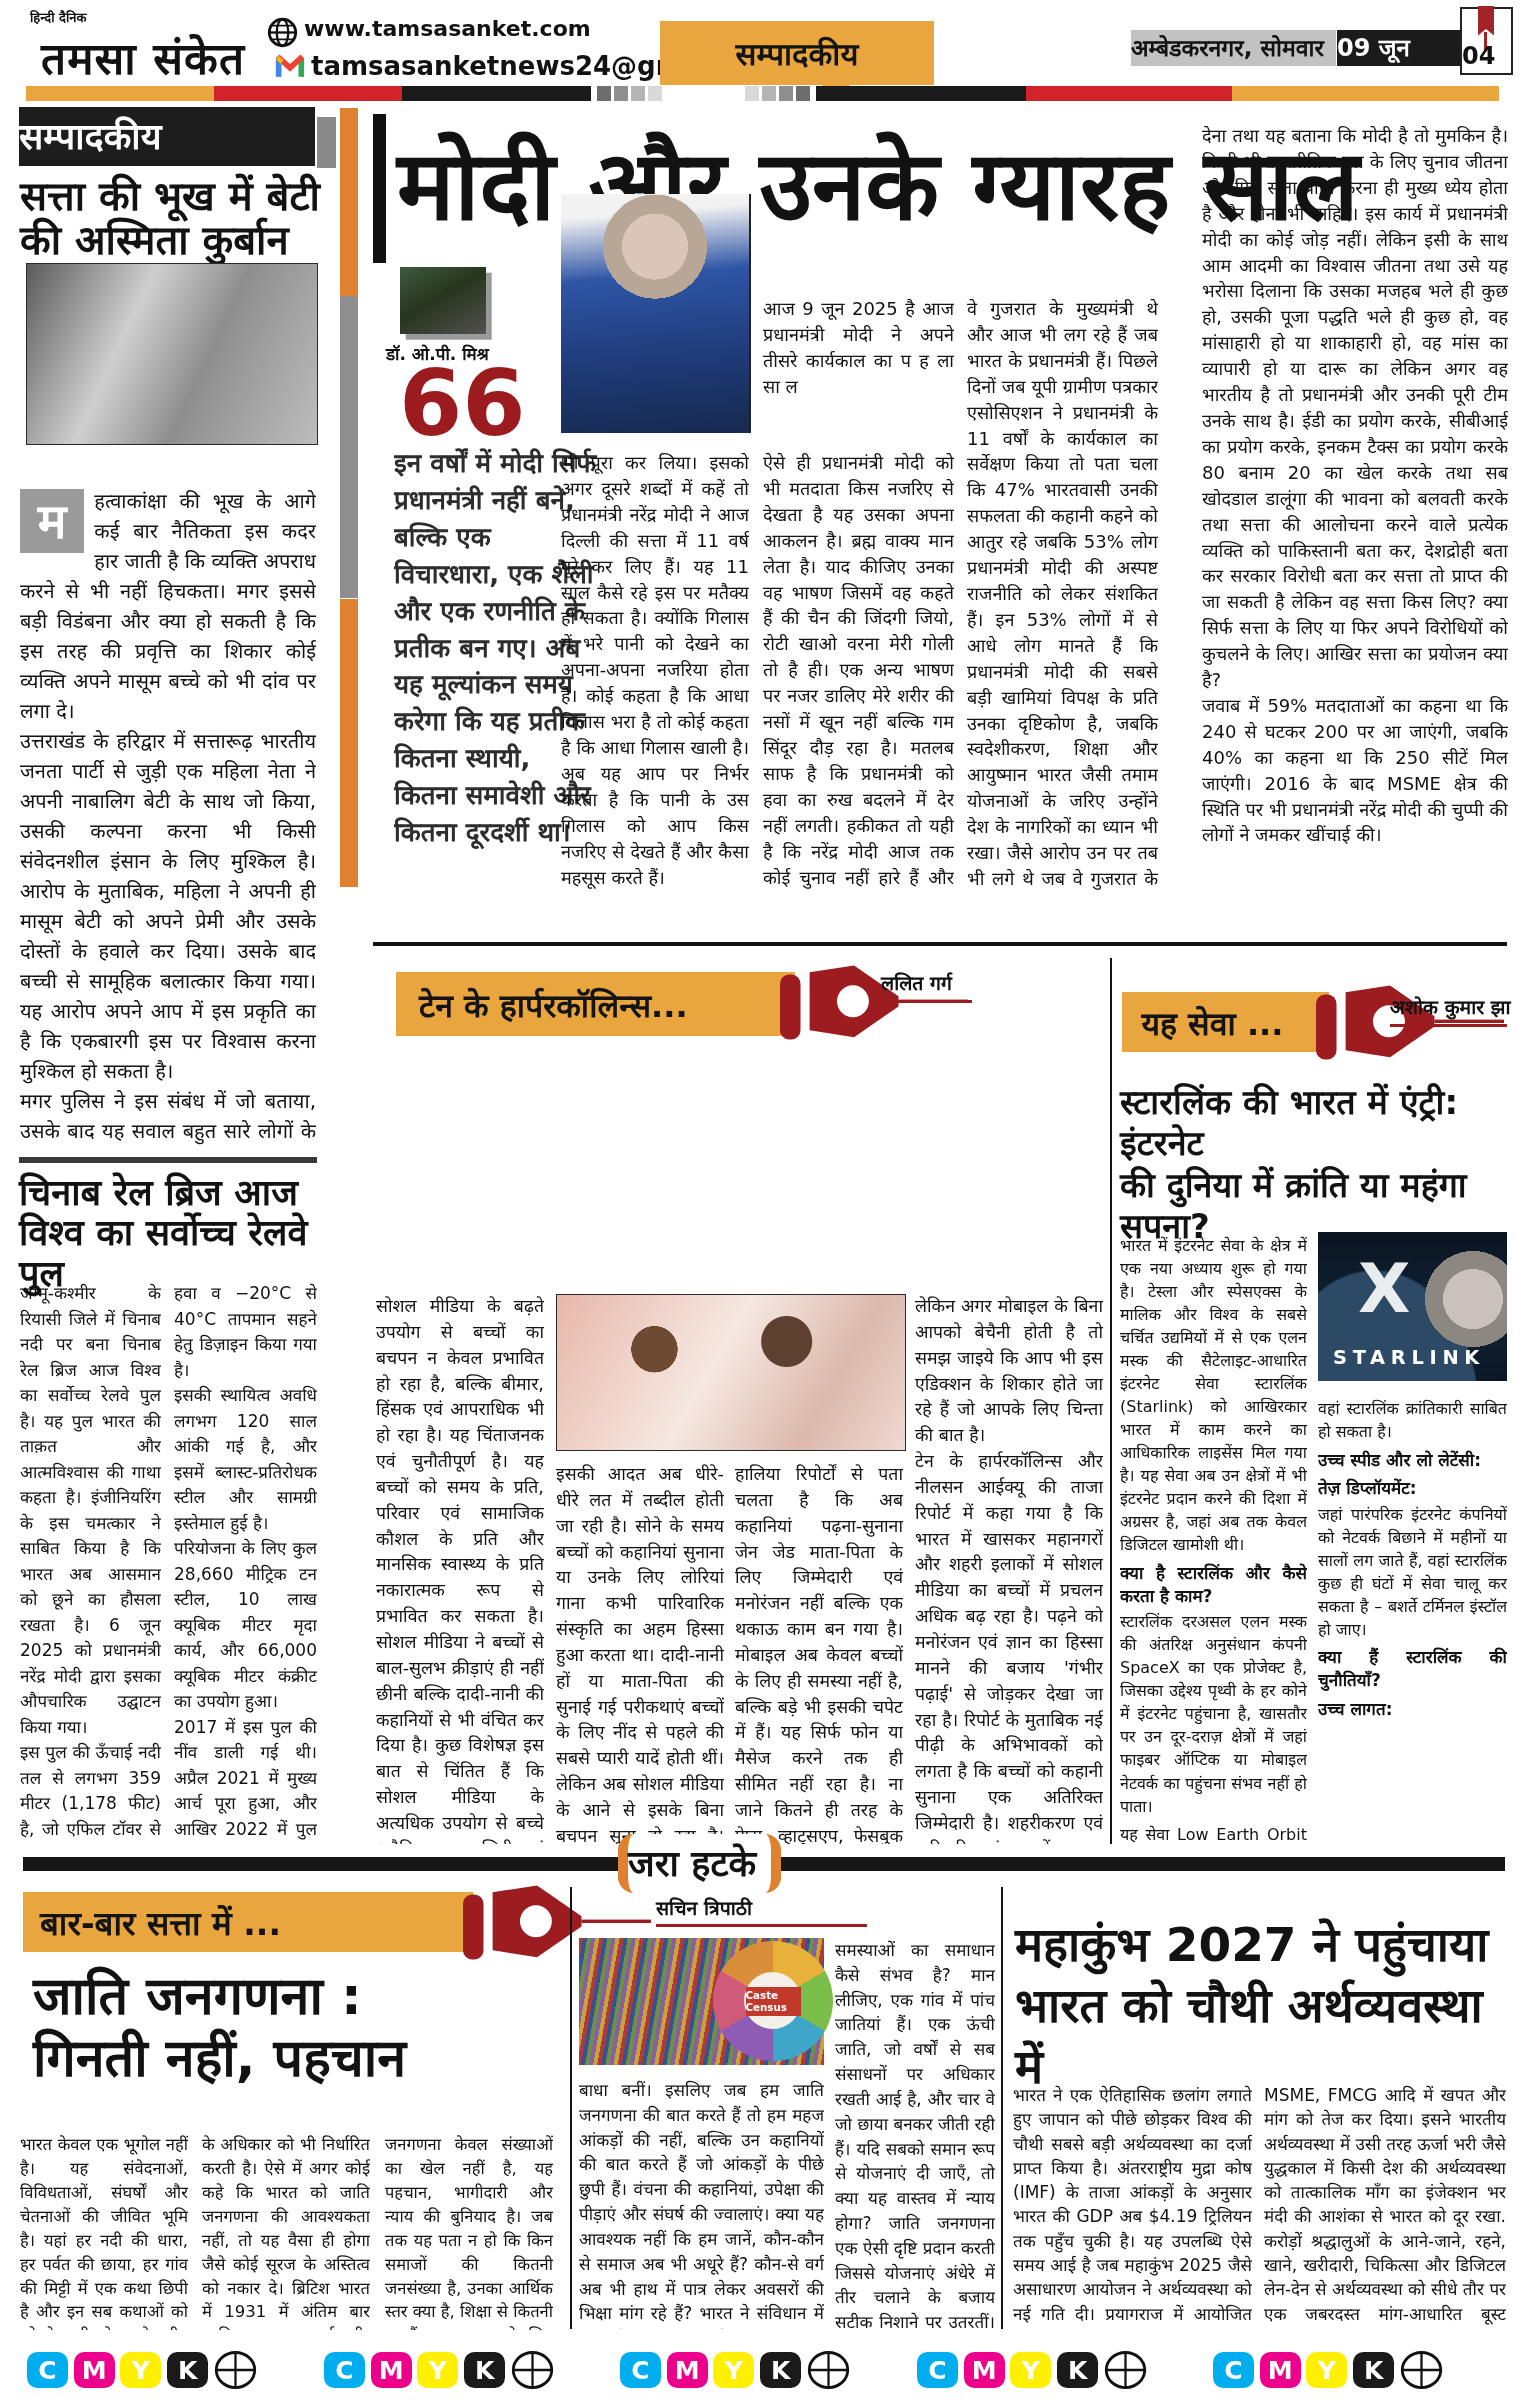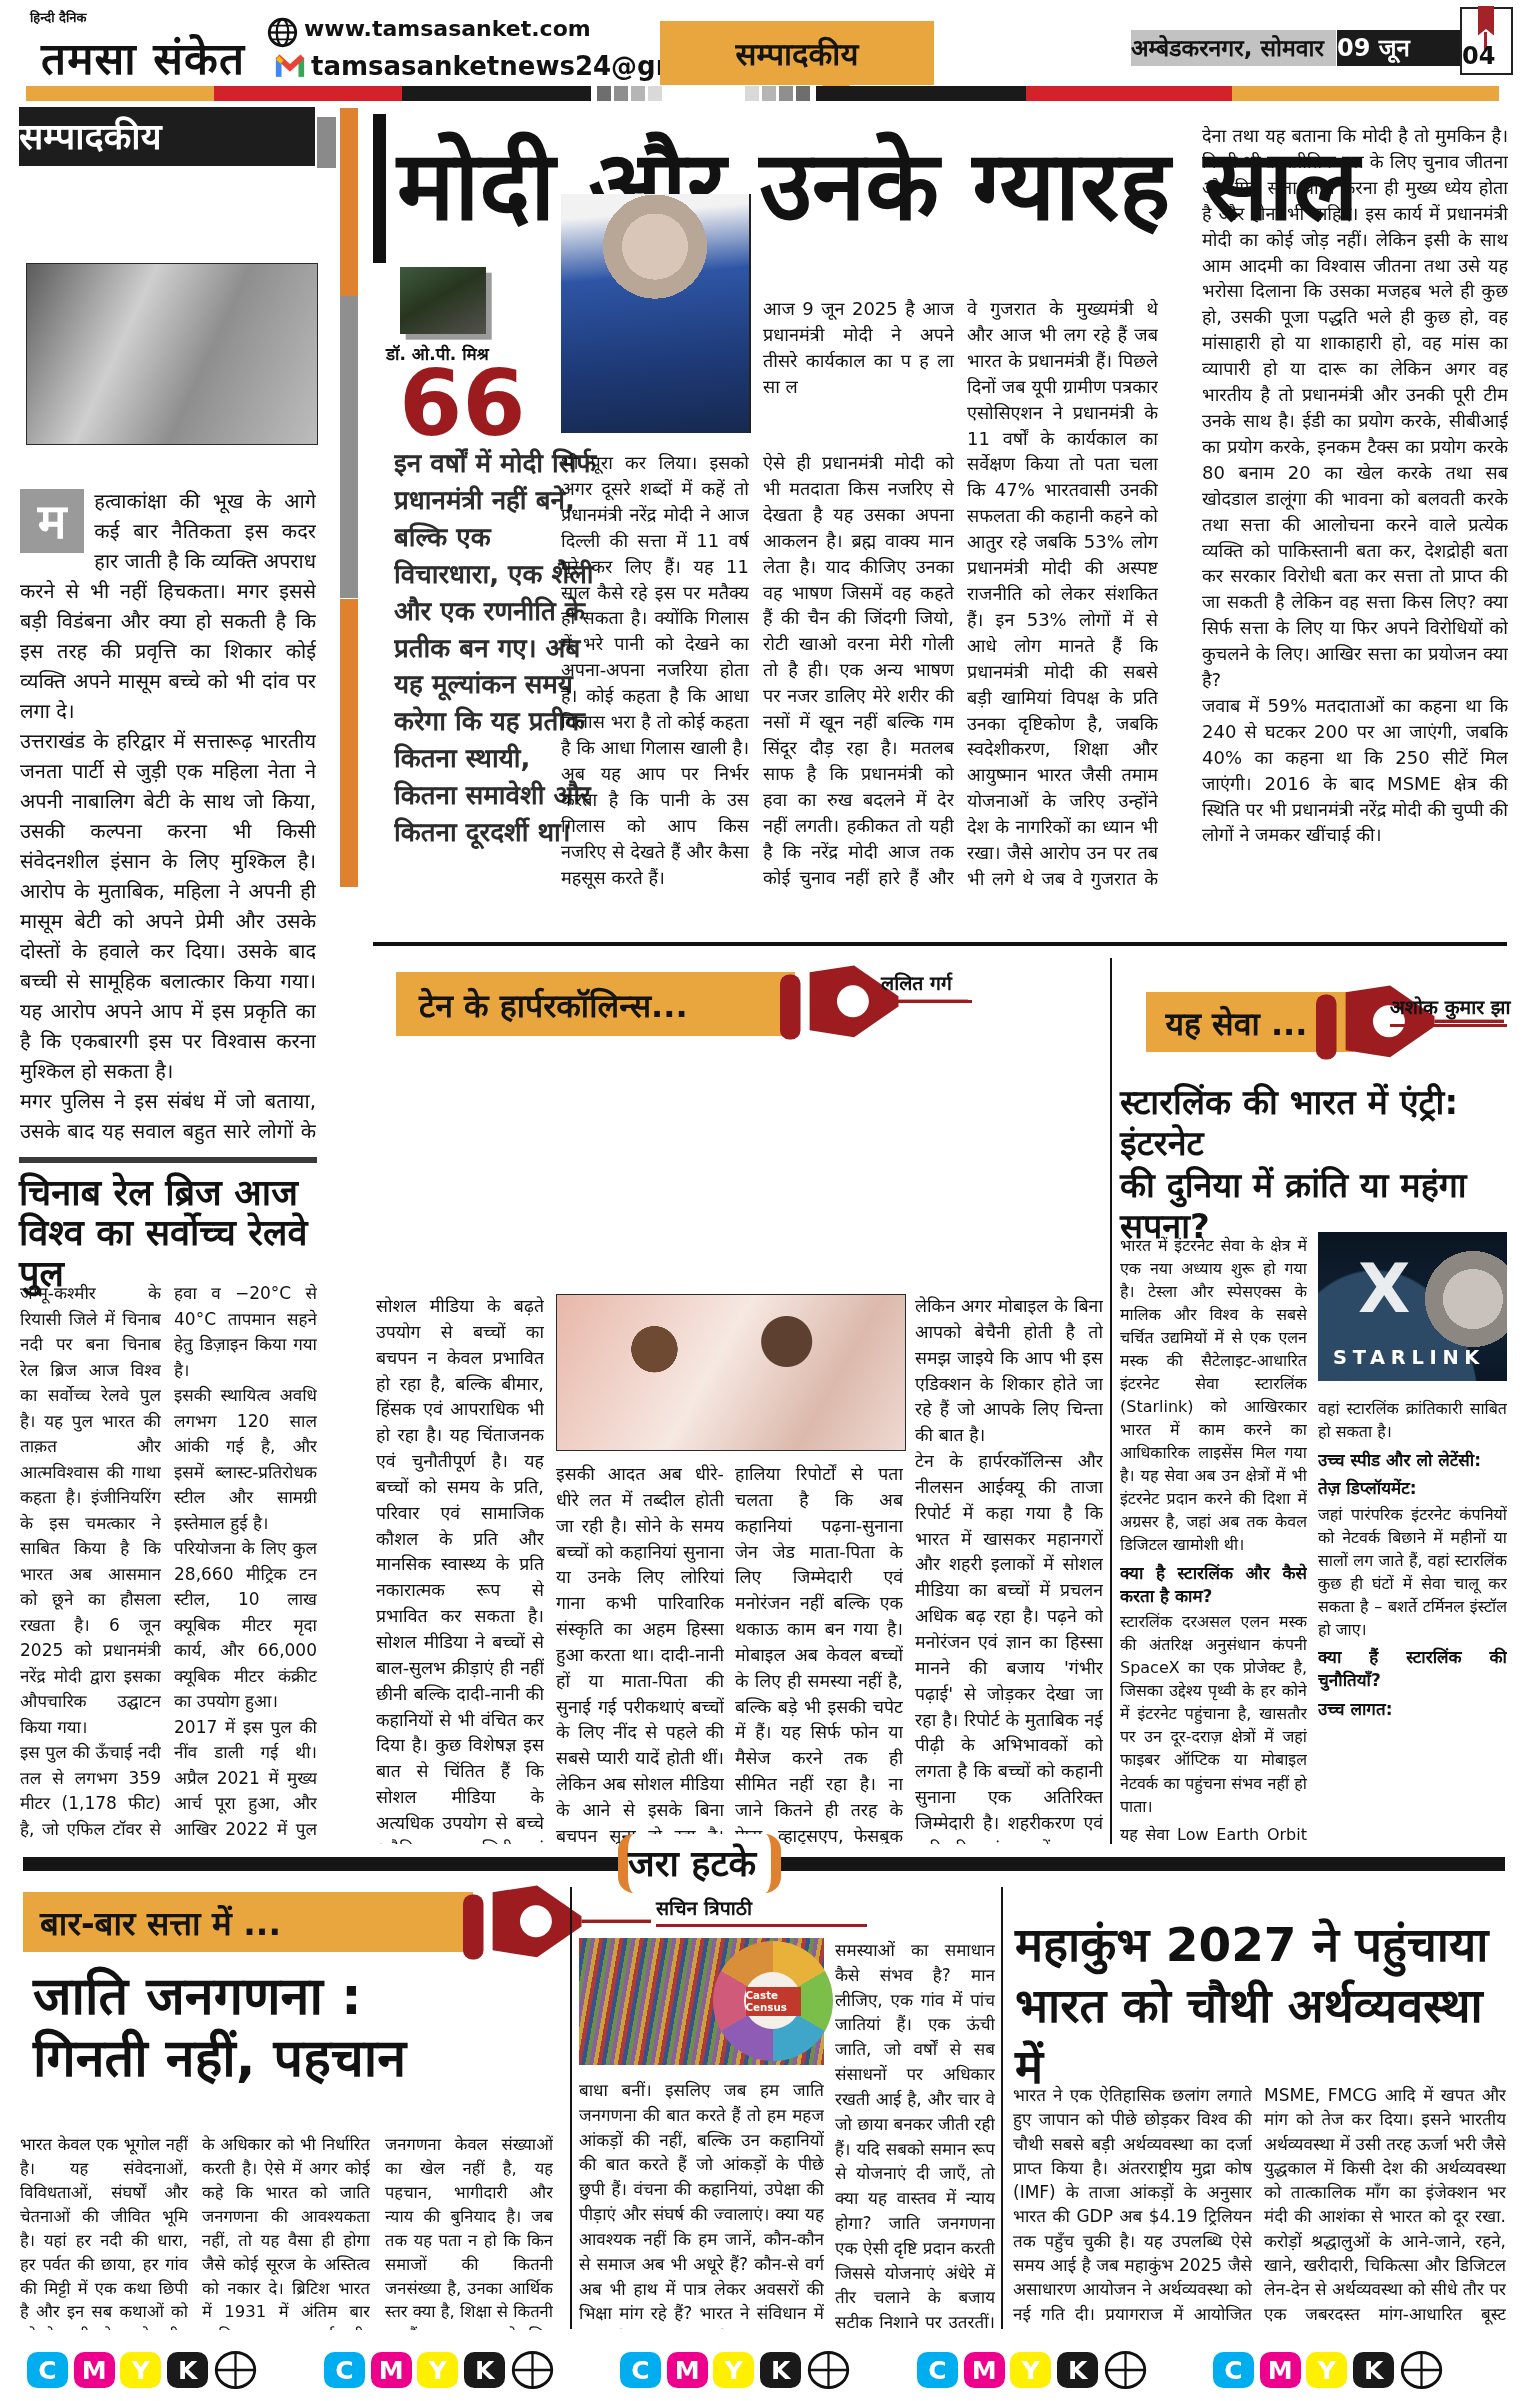--- a/index.html
+++ b/index.html
@@ -91,6 +91,8 @@
   <div class="abs" style="left:340px;top:296px;width:18px;height:302px;background:#8f8f8f;"></div>
   <div class="abs" style="left:340px;top:599px;width:18px;height:288px;background:#e0812f;"></div>
 
+  <div class="abs pre w9" style="left:20px;top:174px;width:311px;font-size:40px;line-height:1.1;">सत्ता की भूख में बेटी
+की अस्मिता कुर्बान</div>
 
   <div class="abs imgframe photo" style="left:26px;top:263px;width:290px;height:180px;background:linear-gradient(115deg,#5b5b5b 0%,#cfcfcf 35%,#8e8e8e 60%,#bdbdbd 100%);"></div>
 

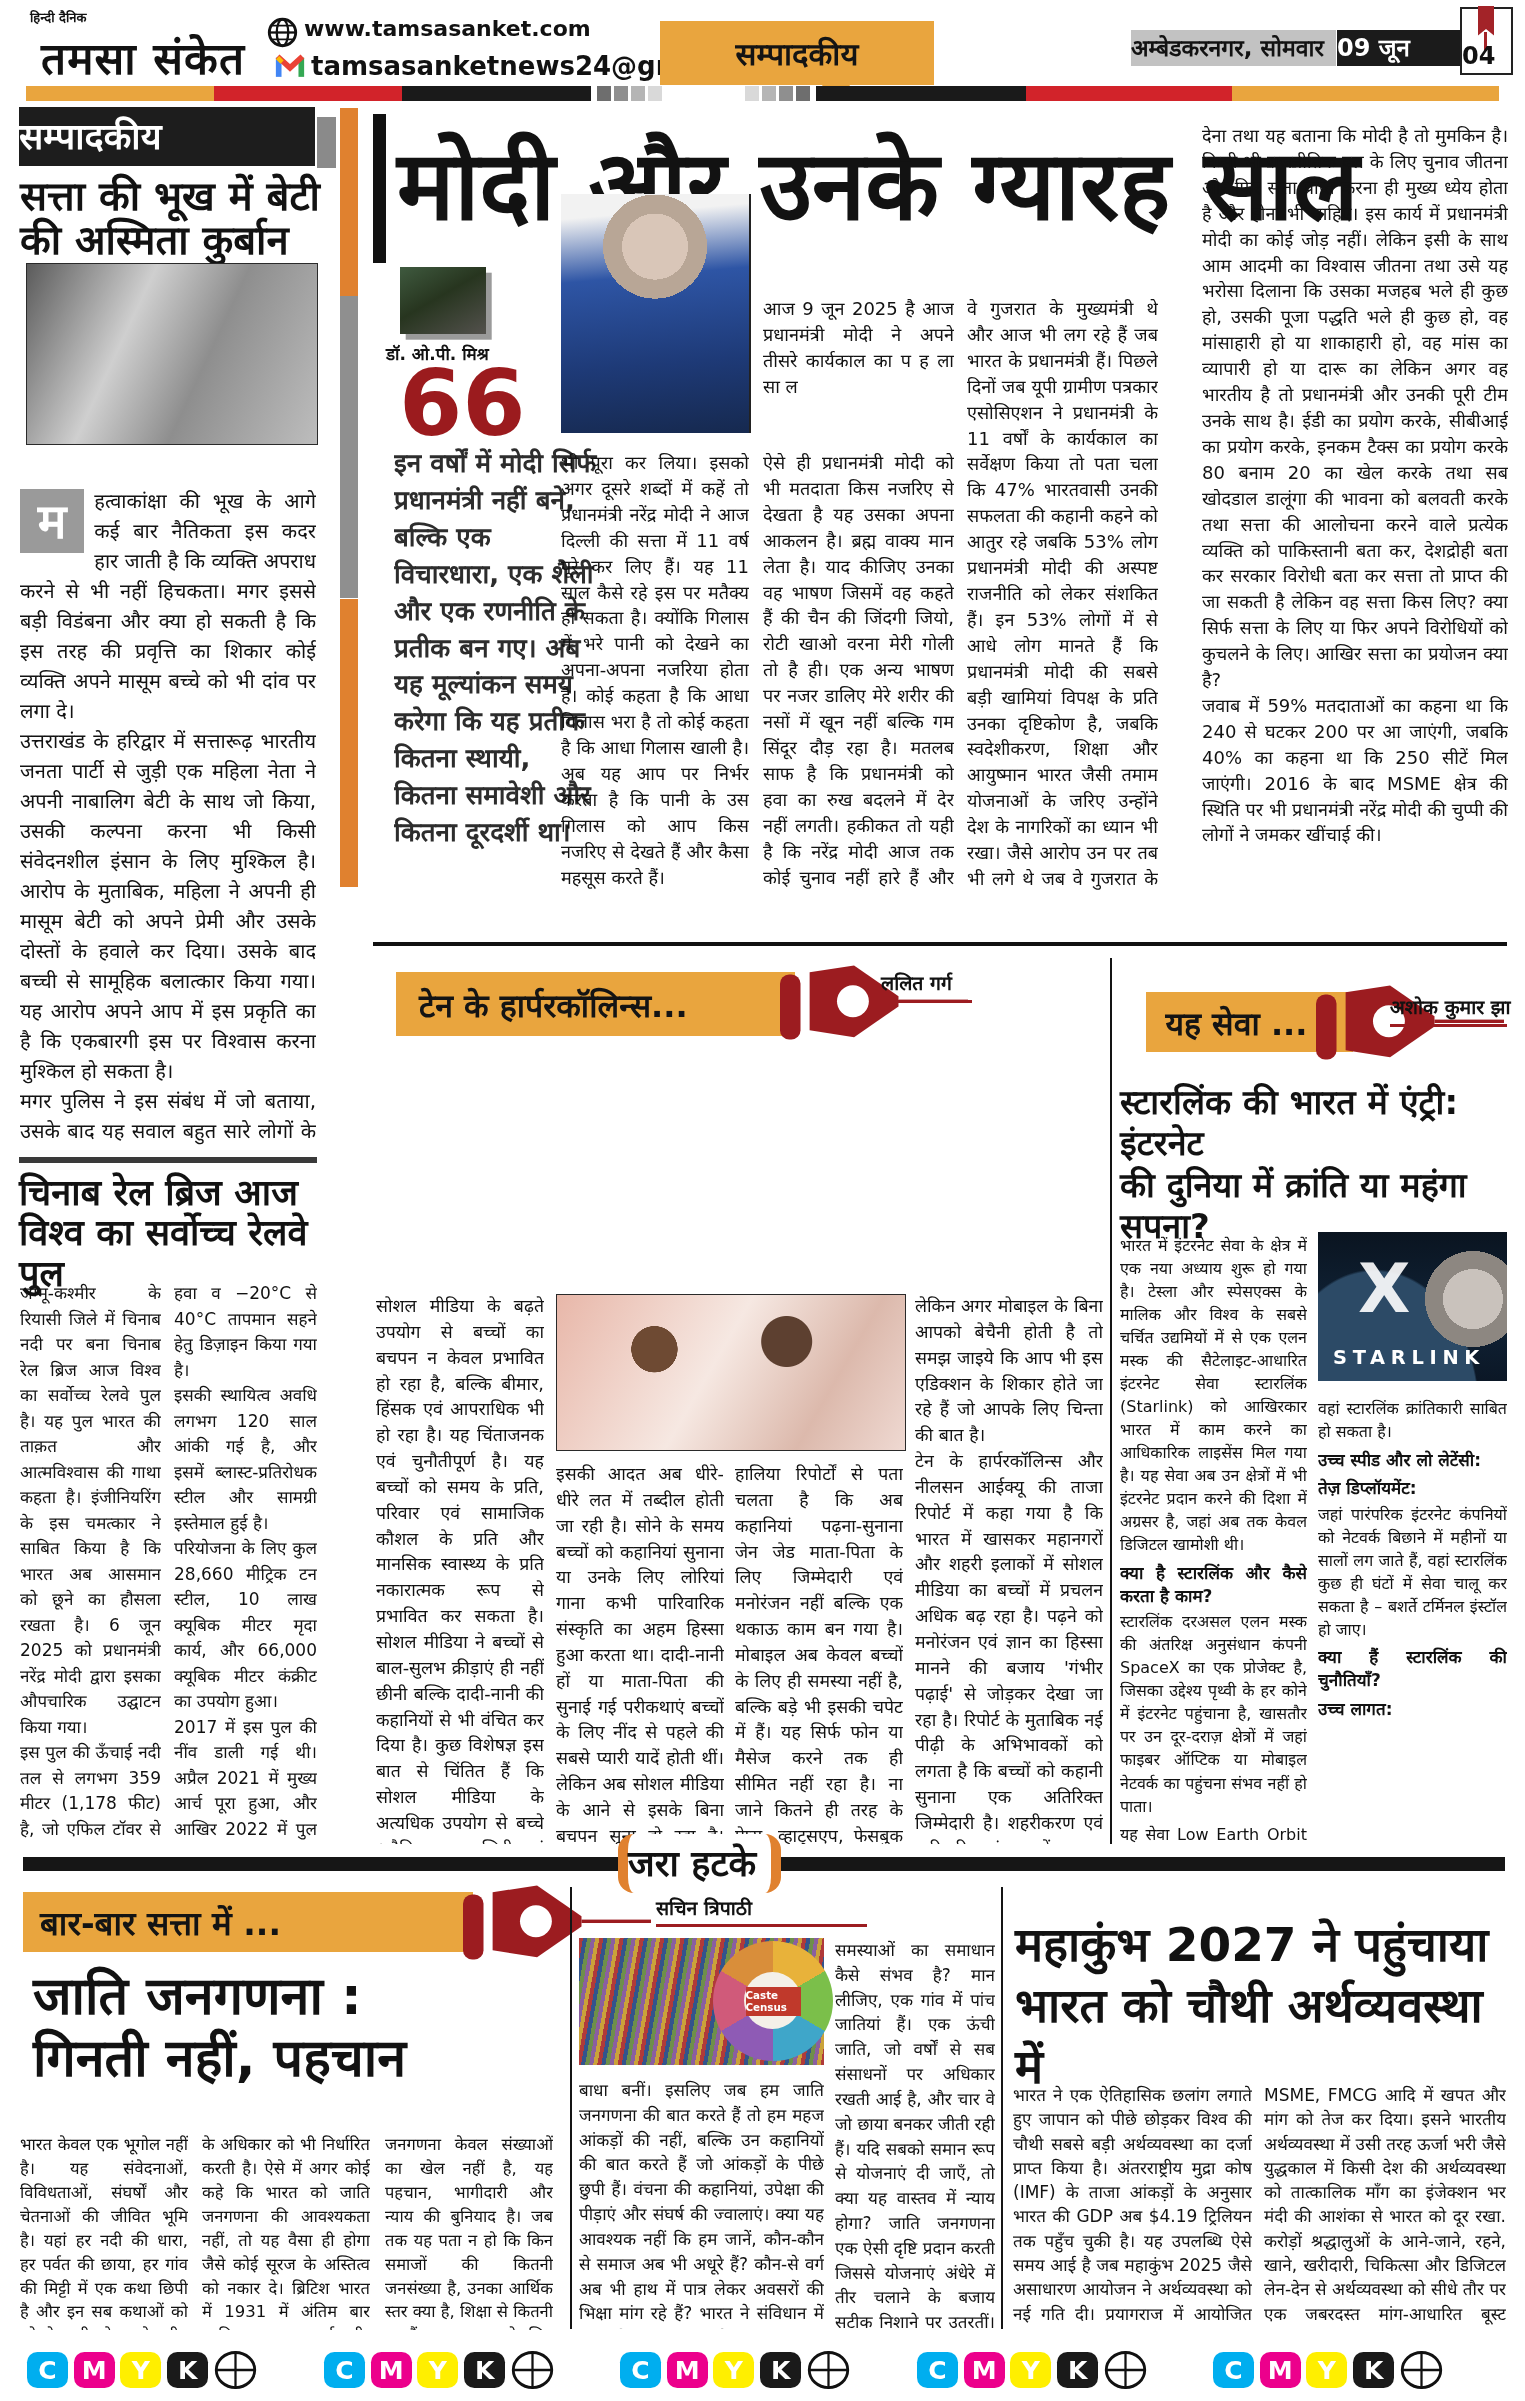--- a/index.html
+++ b/index.html
@@ -163,7 +163,7 @@
 
   <div class="abs vrule" style="left:1110px;top:958px;width:2.3px;height:886px;"></div>
 
-  <div class="abs banner" style="left:1146px;top:992px;width:188px;height:60px;font-size:32px;padding-left:19.4px;">
+  <div class="abs banner" style="left:1122px;top:992px;width:188px;height:60px;font-size:32px;padding-left:19.4px;">
     <span>यह सेवा ...</span>
   </div>
   <svg class="abs" width="188" height="86" viewBox="0 0 330 150" style="left:1316px;top:984px;">

